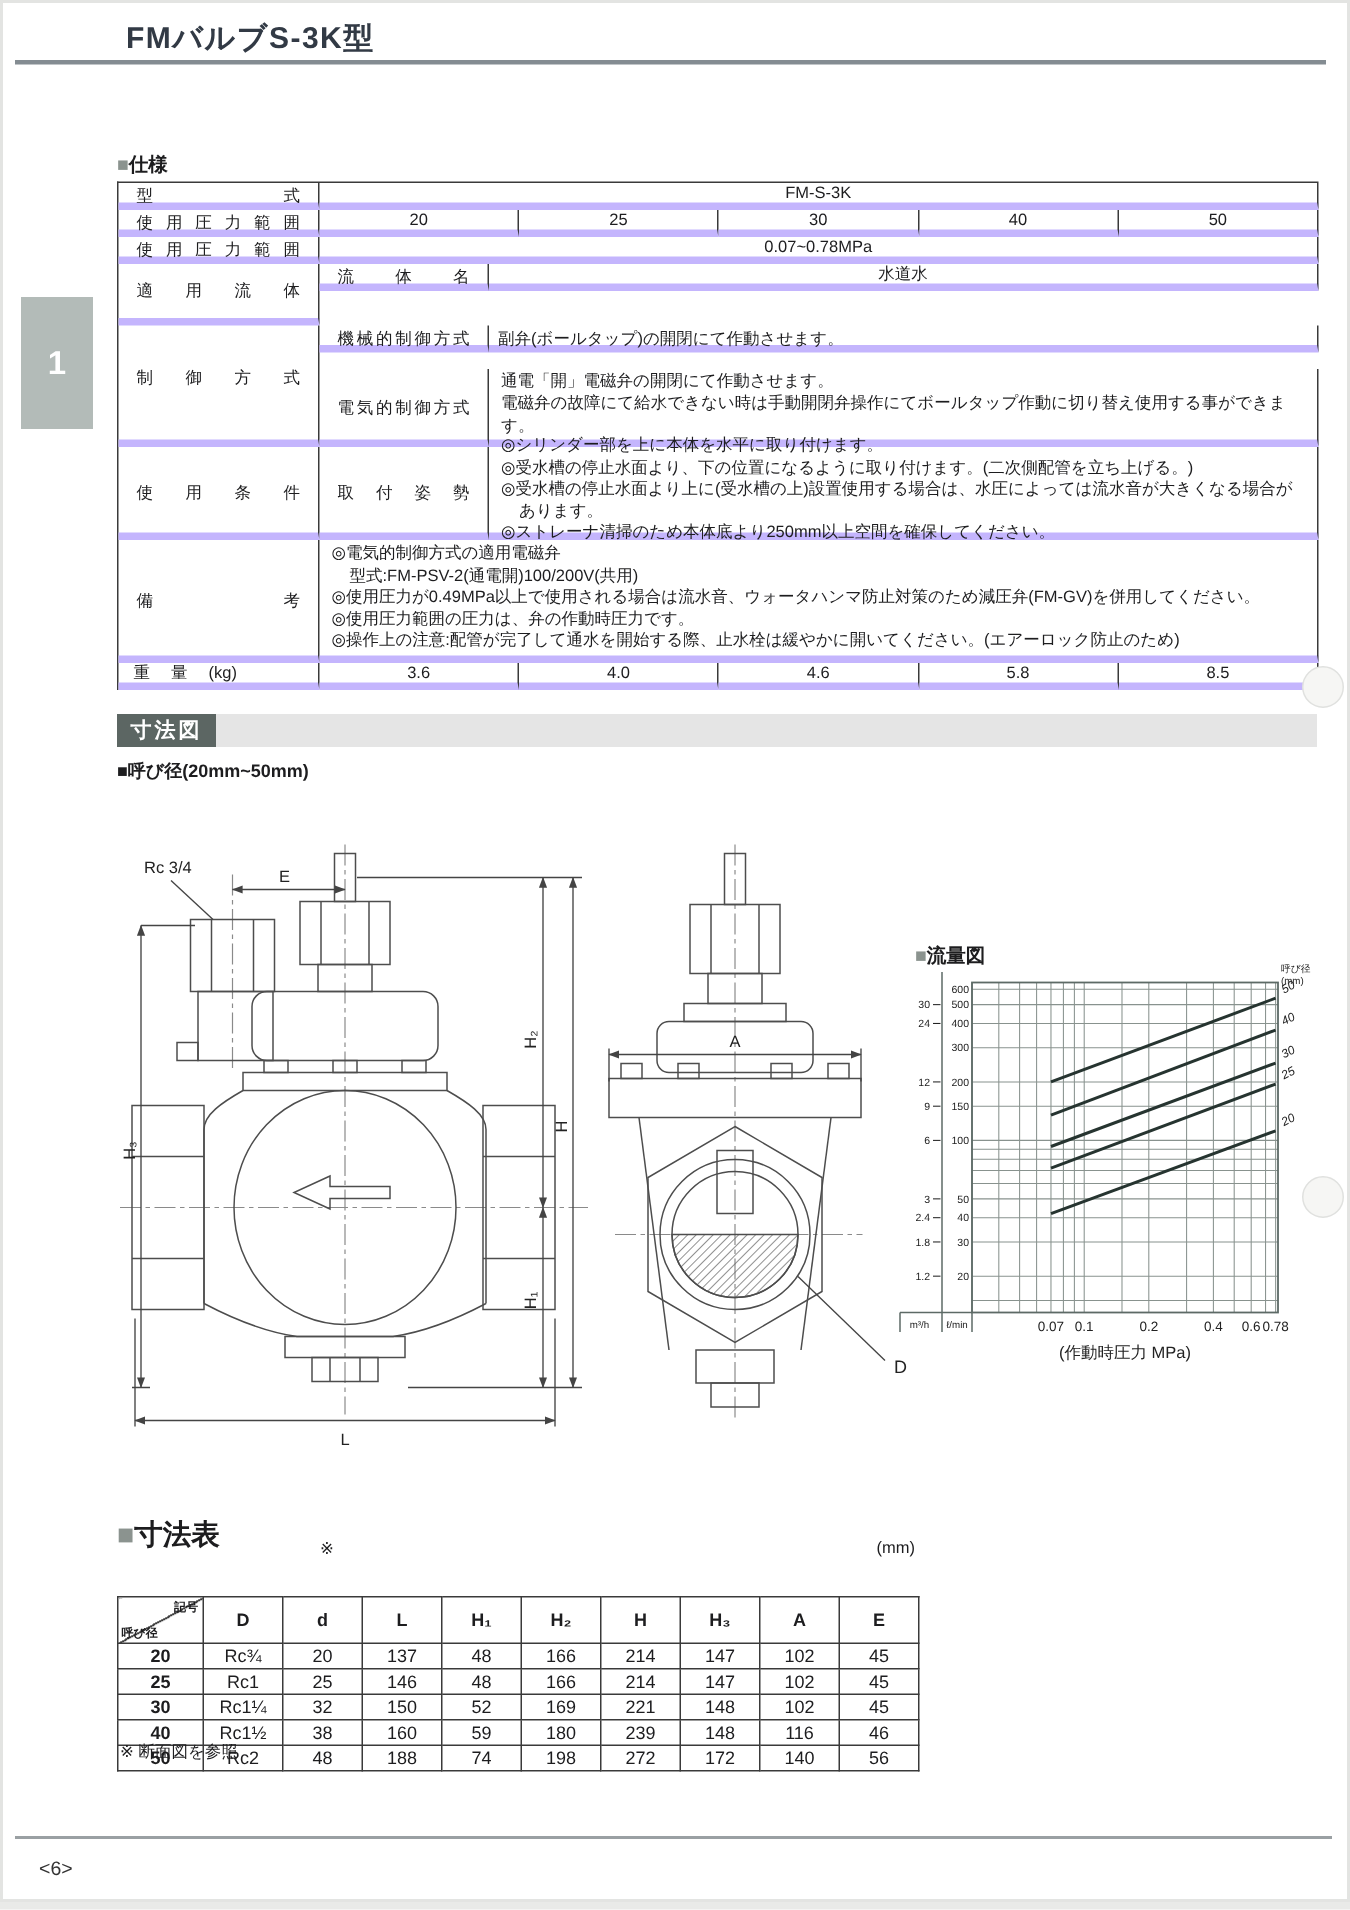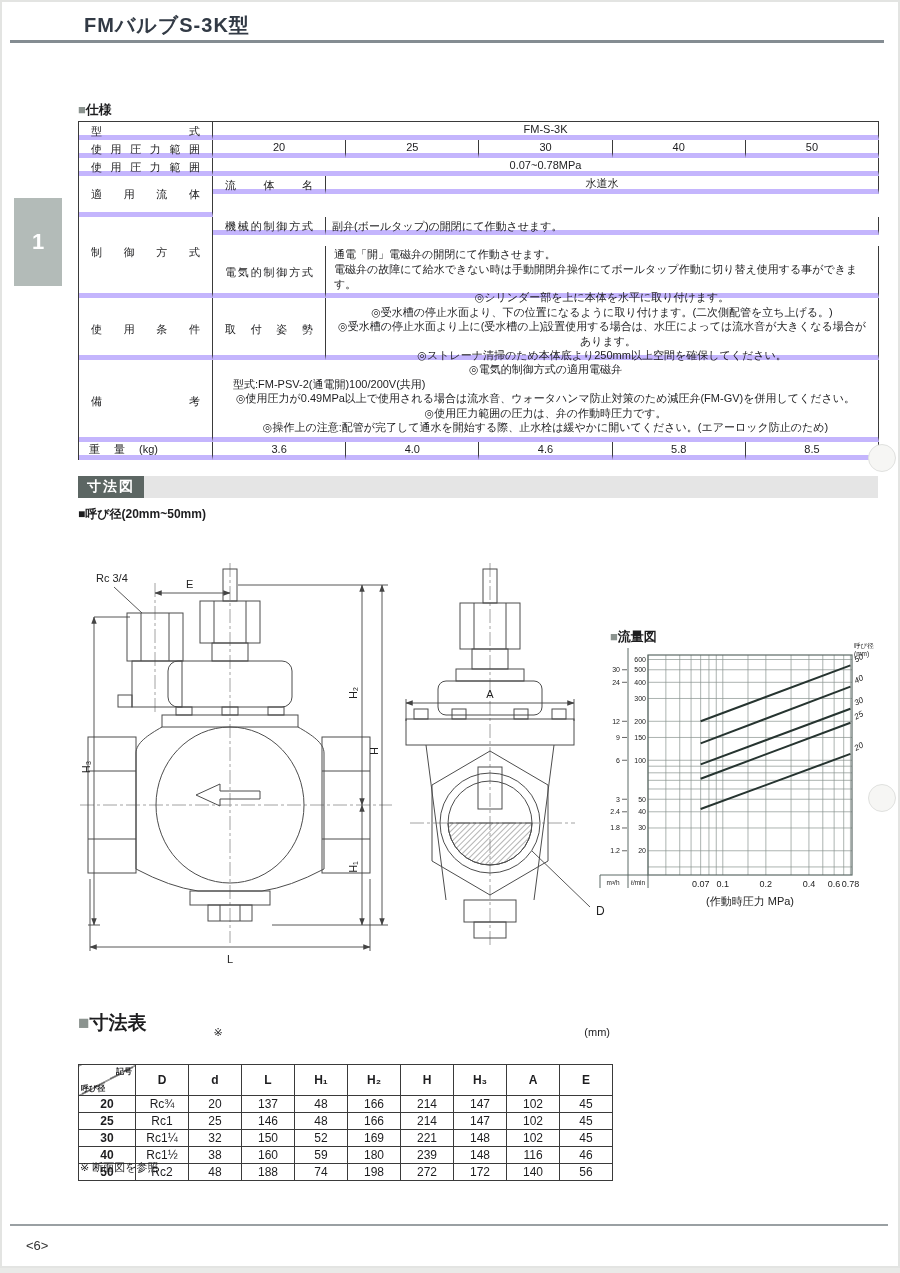--- a/index.html
+++ b/index.html
@@ -28,7 +28,7 @@
   .cen{display:flex;align-items:center;justify-content:center;}
   .vtxt{display:flex;flex-direction:column;justify-content:center;padding:2px 8px;text-align:left;}
   .colwrap{display:flex;flex-direction:column;flex:1;min-width:0;gap:11px;}
-  .hang{padding-left:12px;text-indent:-12px;text-align:center;}
+  .hang{padding-left:12px;text-indent:-12px;}
   .ind{padding-left:12px;}
   .h18{height:18px;line-height:18px;}
   .weight-cell{display:flex;align-items:center;padding:0 10px;}

